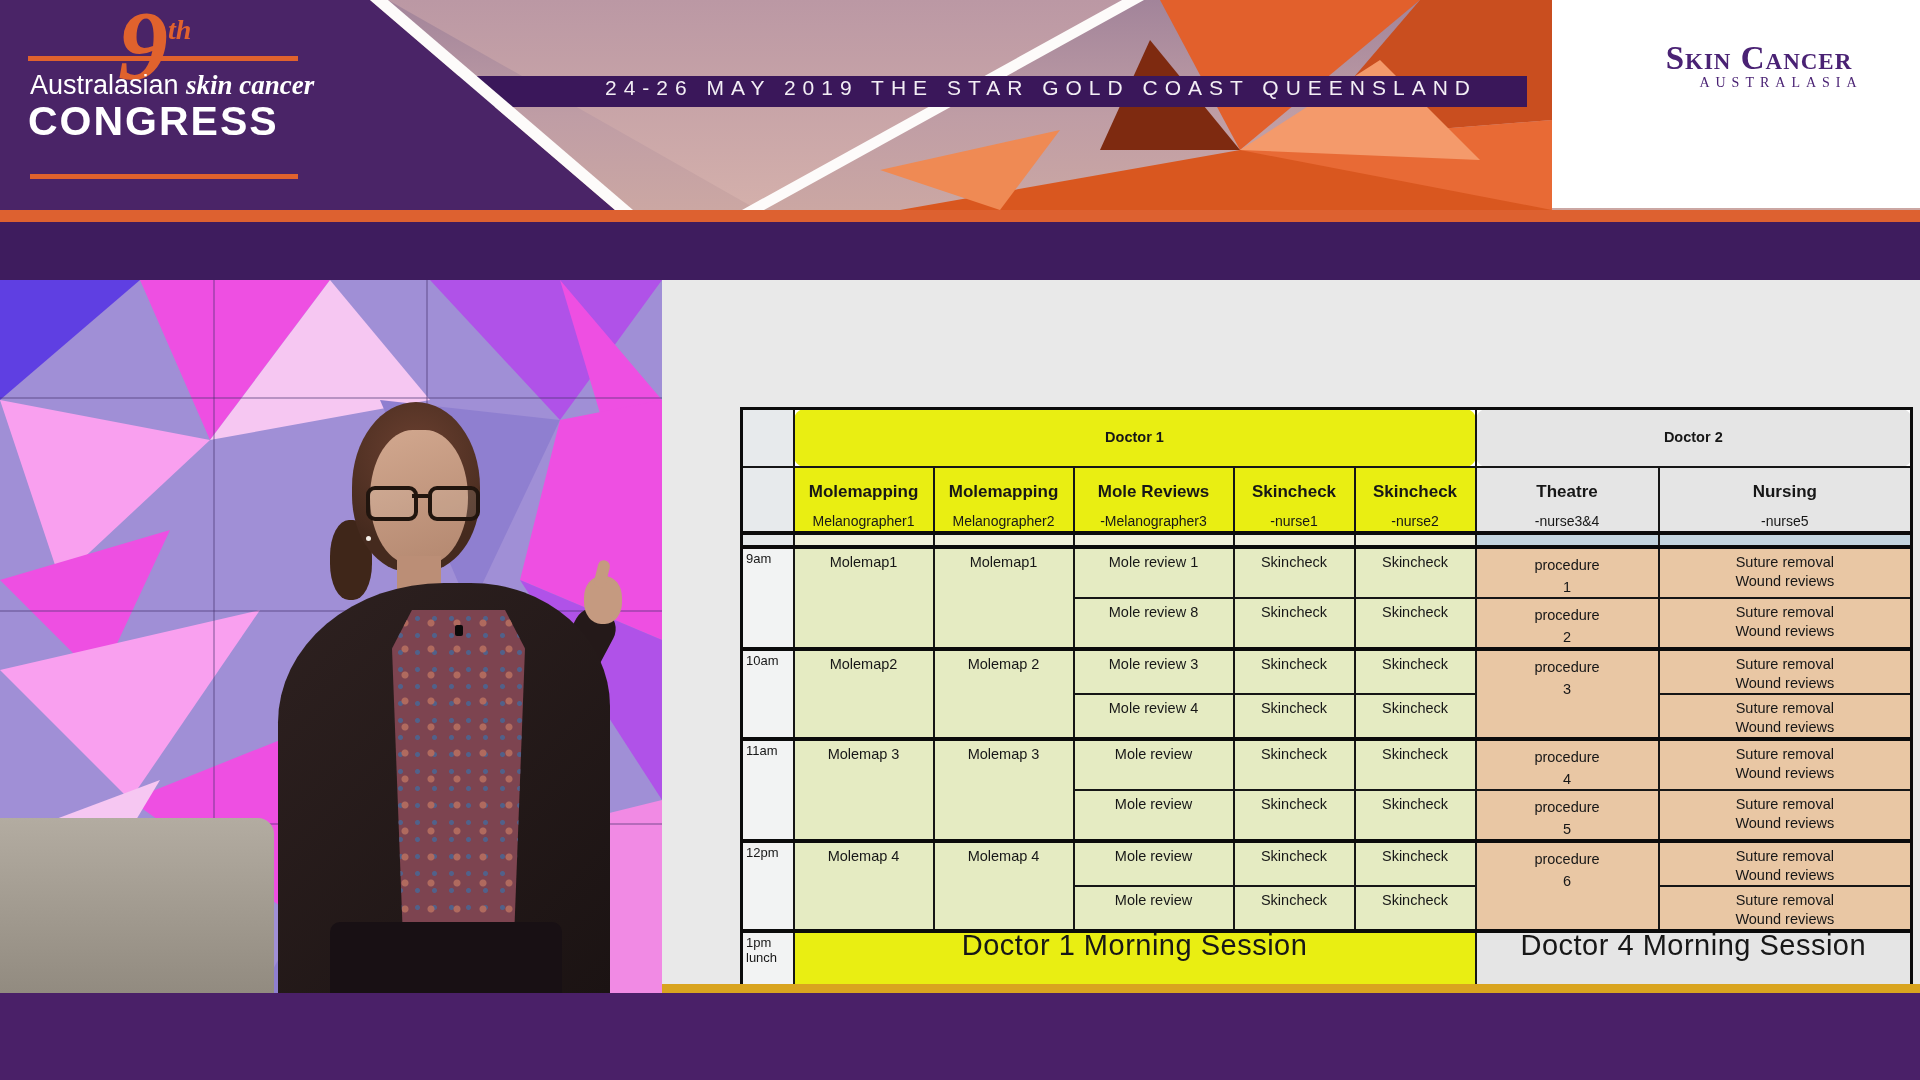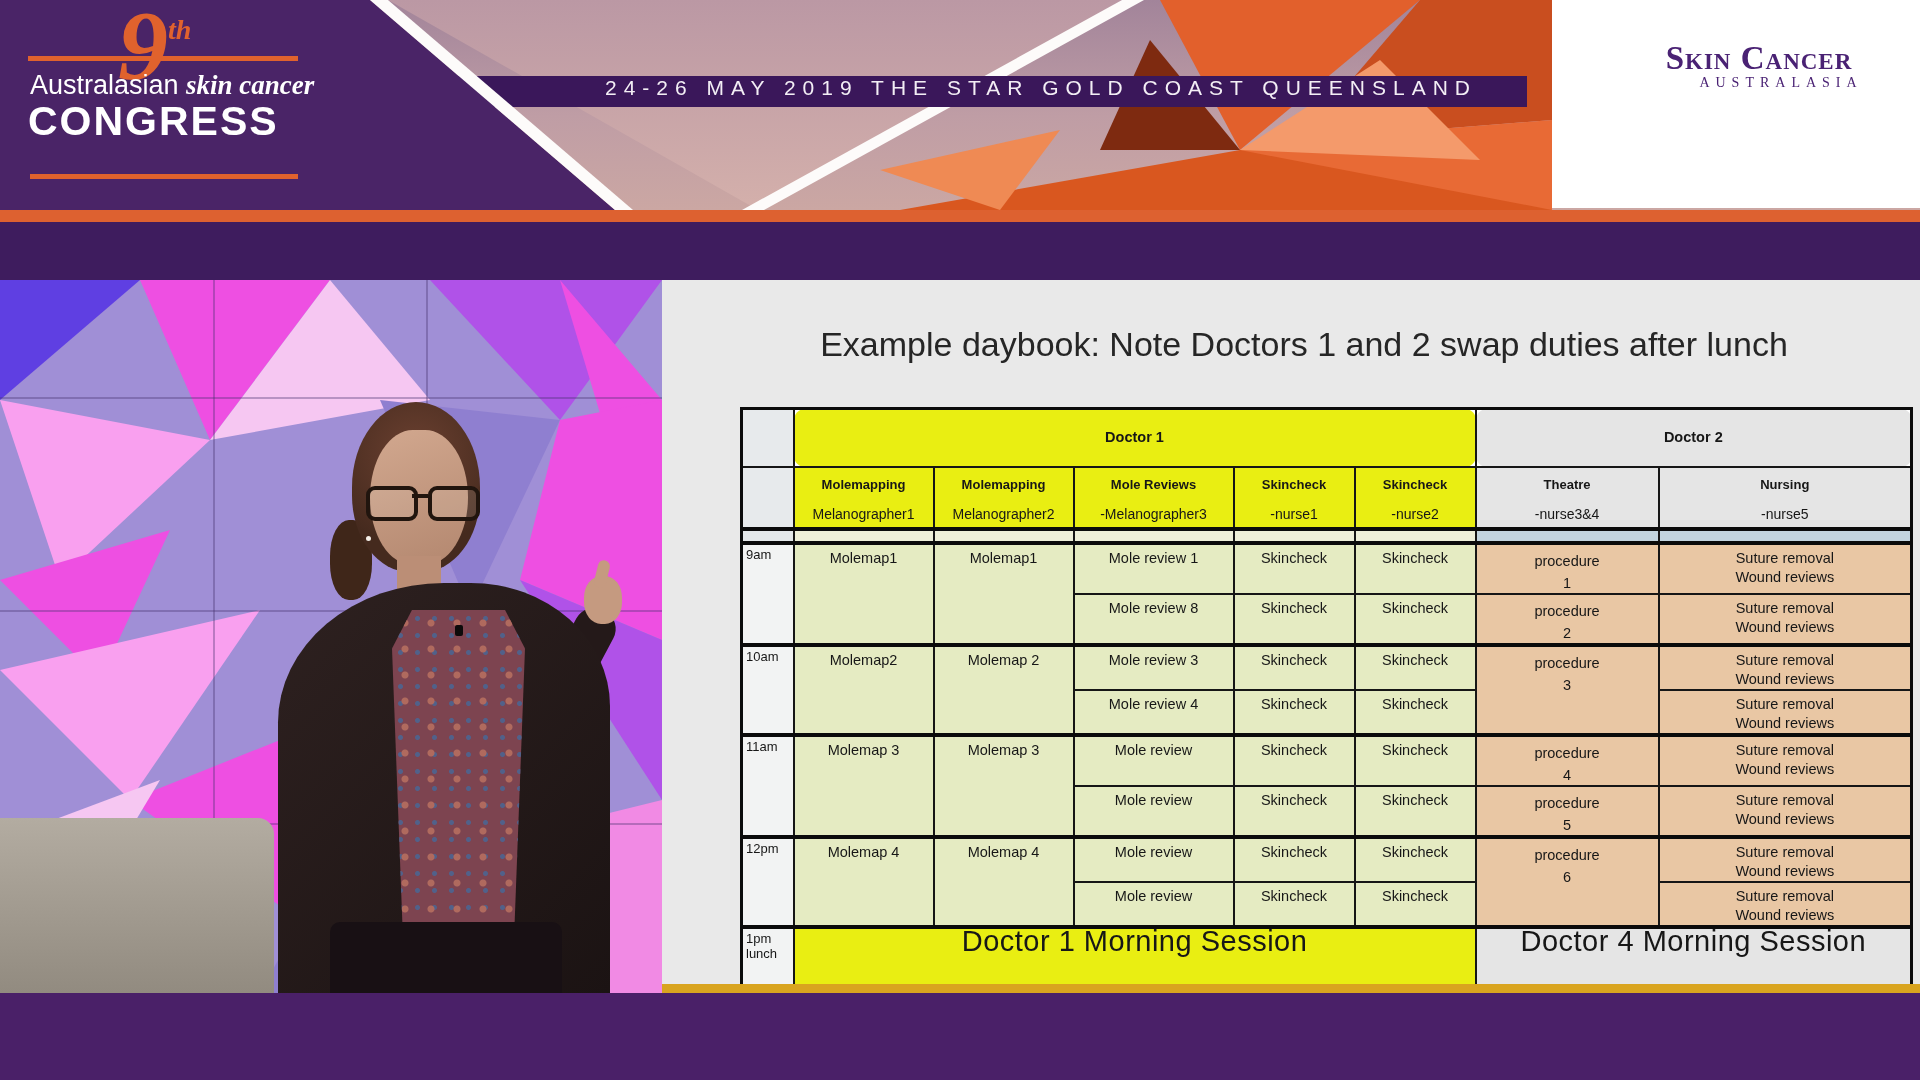--- a/index.html
+++ b/index.html
@@ -224,7 +224,6 @@
   </div>
 
   <div class="abs slide">
-    <h1 class="slide-title">Example daybook: Note Doctors 1 and 2 swap duties after lunch</h1>
 
     <div class="abs blob"></div>
 

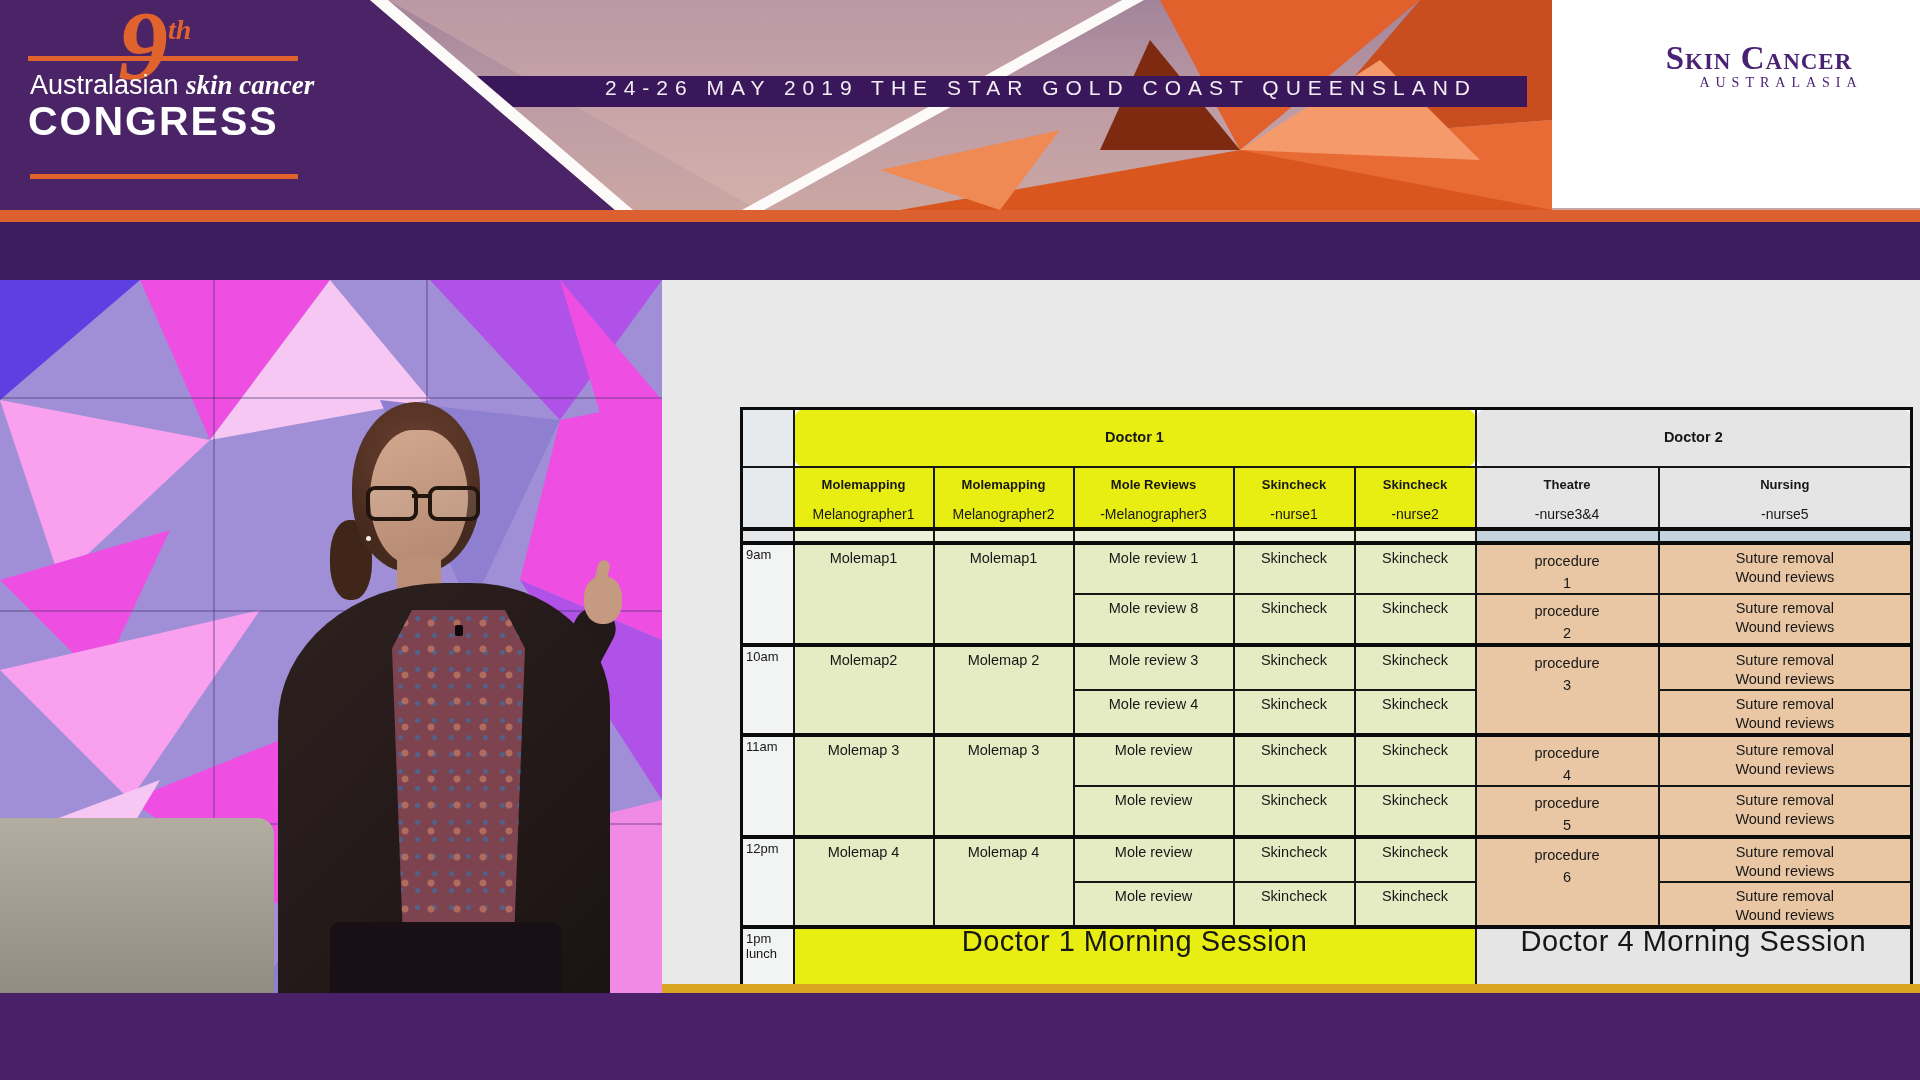--- a/index.html
+++ b/index.html
@@ -128,7 +128,7 @@
   .c-sp2{background:#c3d4de;}
   .c-spt{background:#e4e8ea;}
   .h-doc{font-size:30px;font-weight:bold;vertical-align:middle !important;border-radius:11px;}
-  .h-role{display:block;font-size:13px;font-weight:bold;margin-top:7px;}
+  .h-role{display:block;font-size:17px;font-weight:bold;margin-top:14px;}
   .h-staff{display:block;font-size:14px;margin-top:11px;}
   .cell-top{padding-top:4px !important;}
   td.time-cell{font-size:13px;text-align:left;padding:2px 0 0 3px;line-height:15px;}

